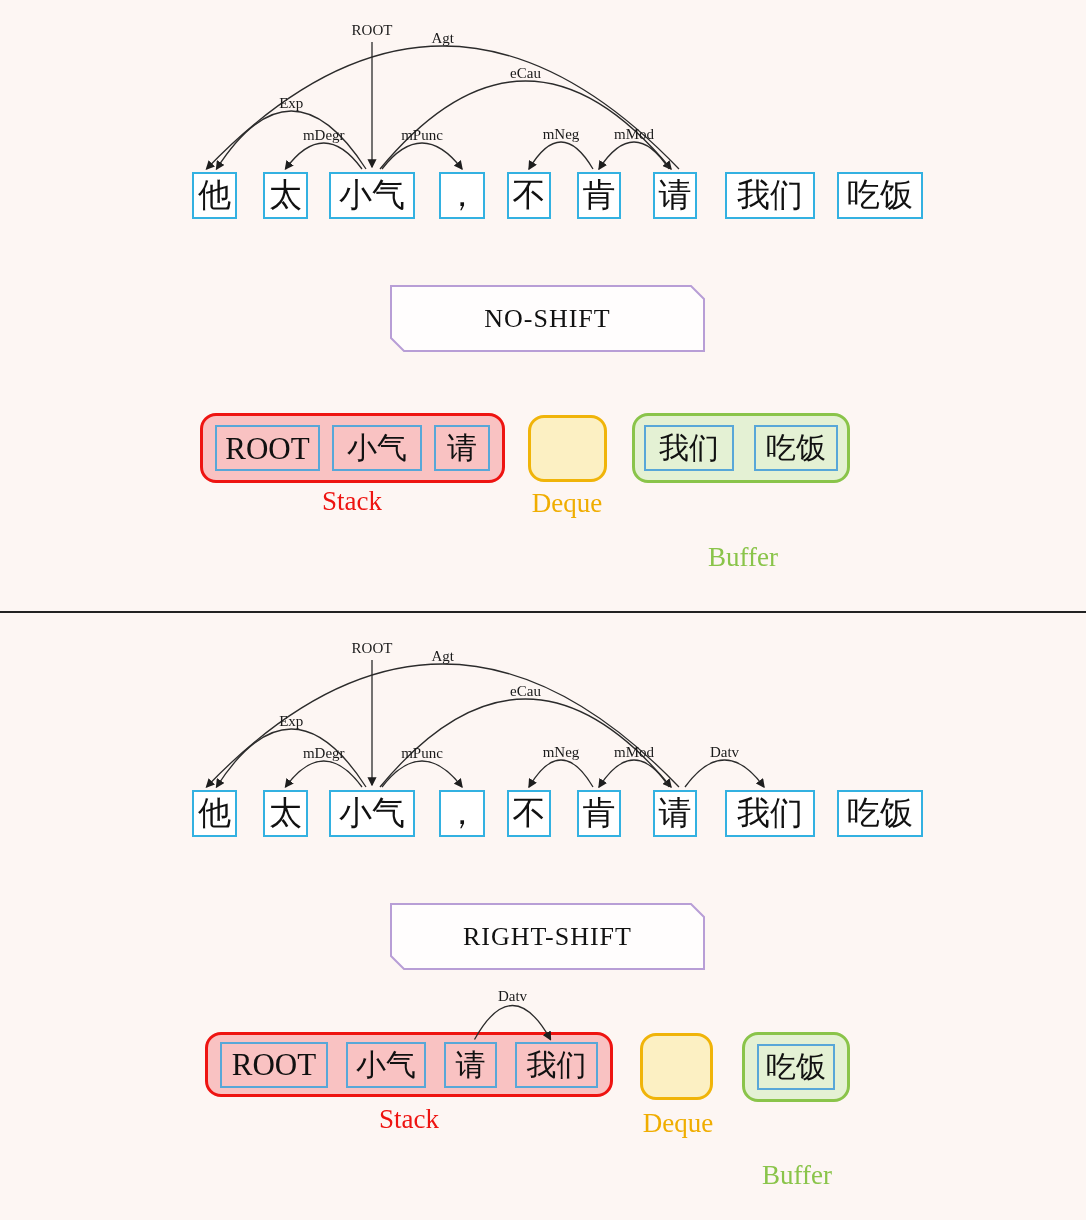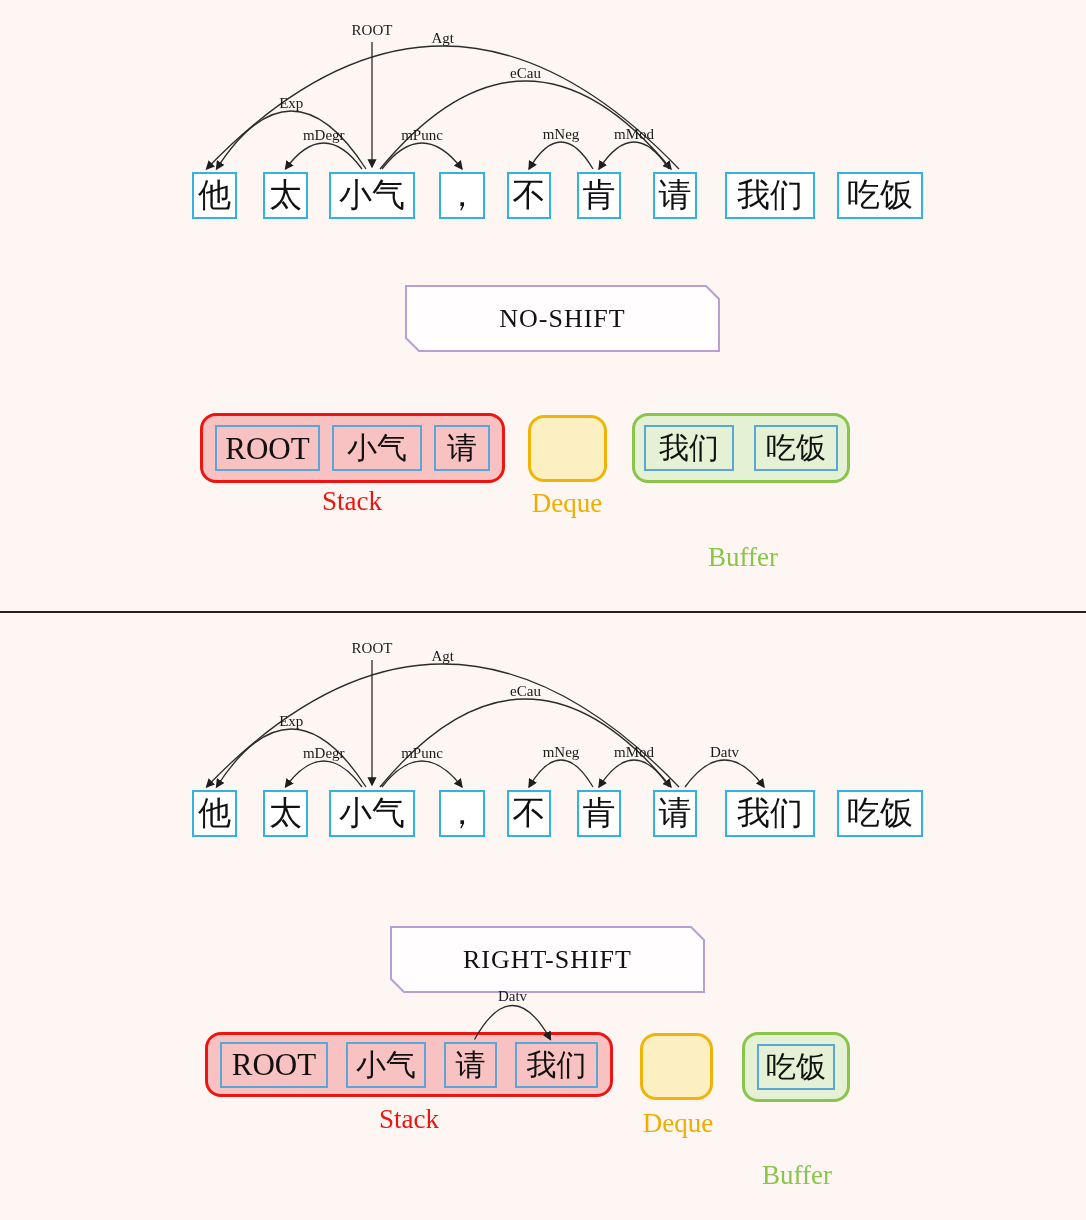--- a/index.html
+++ b/index.html
@@ -41,7 +41,7 @@
     align-items:center;justify-content:center;font-size:26px;color:#111;
     letter-spacing:1px;
   }
-  .a1{left:405px;top:285px;}
+  .a1{left:390px;top:285px;}
   .a2{left:390px;top:926px;padding-left:32px;}
   .sdb{
     position:absolute;box-sizing:border-box;border-radius:16px;display:flex;

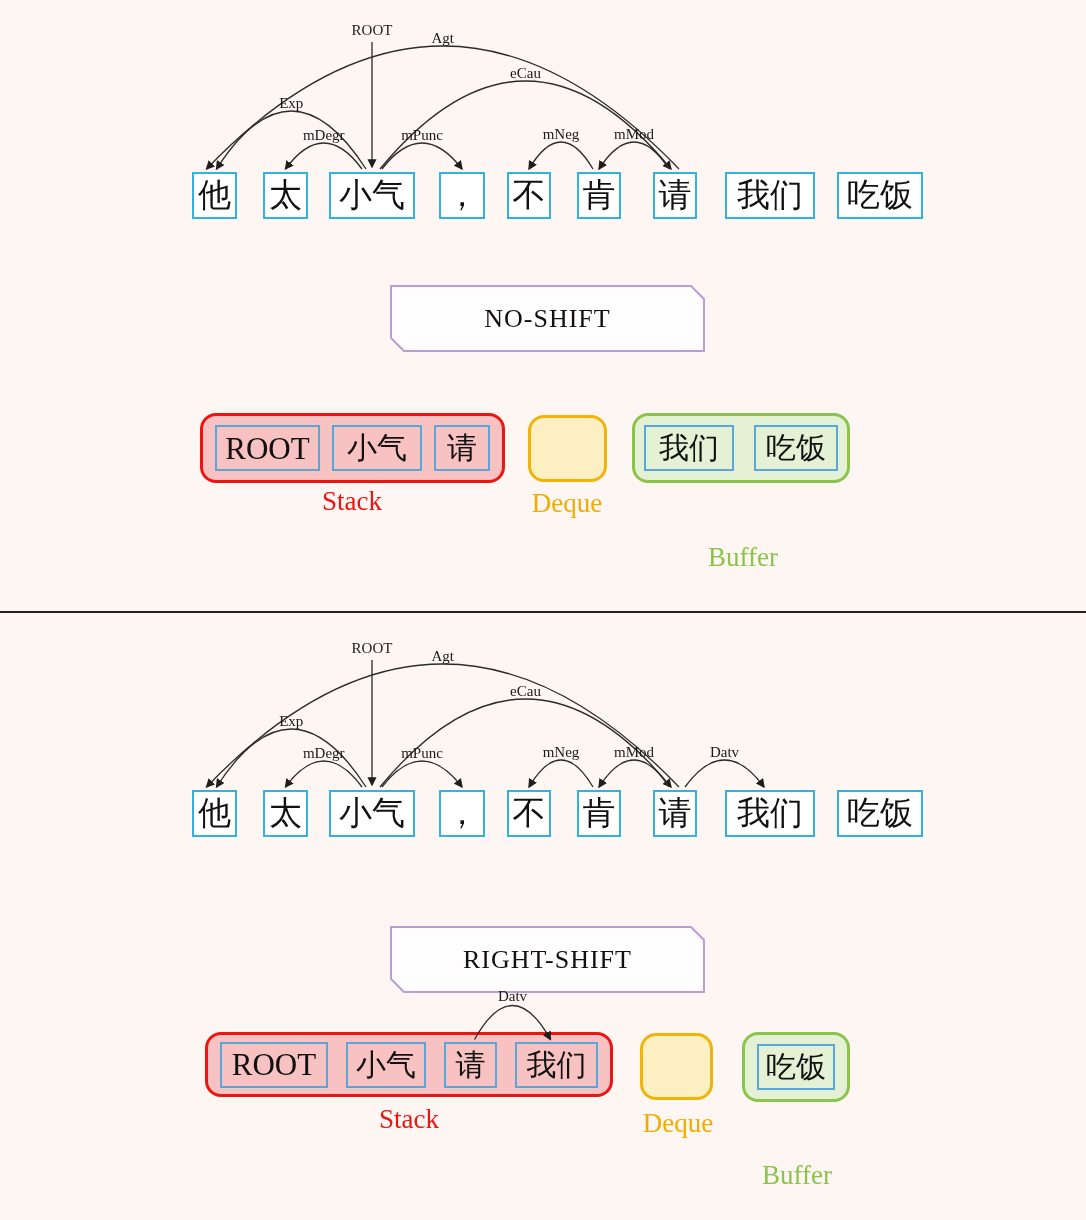--- a/index.html
+++ b/index.html
@@ -42,7 +42,7 @@
     letter-spacing:1px;
   }
   .a1{left:390px;top:285px;}
-  .a2{left:390px;top:926px;padding-left:32px;}
+  .a2{left:390px;top:903px;padding-left:32px;}
   .sdb{
     position:absolute;box-sizing:border-box;border-radius:16px;display:flex;
     align-items:center;z-index:2;

